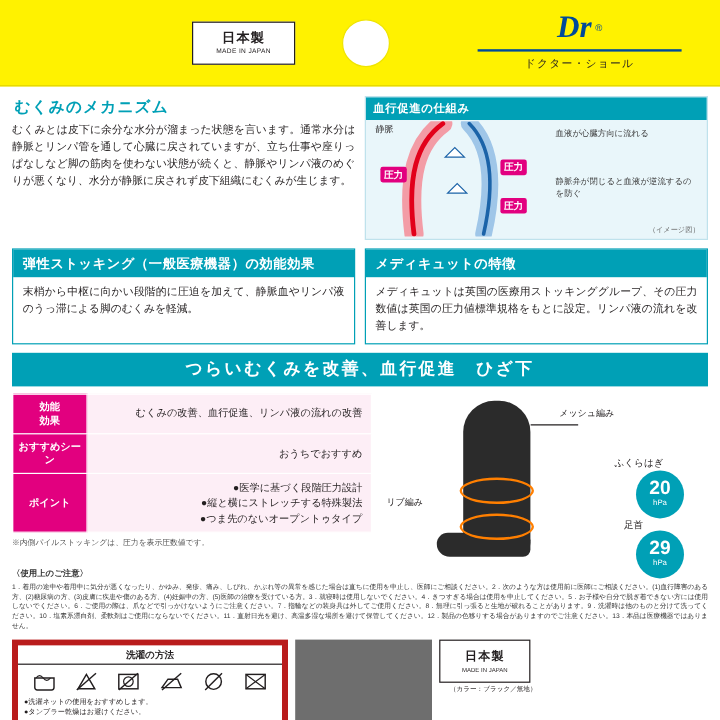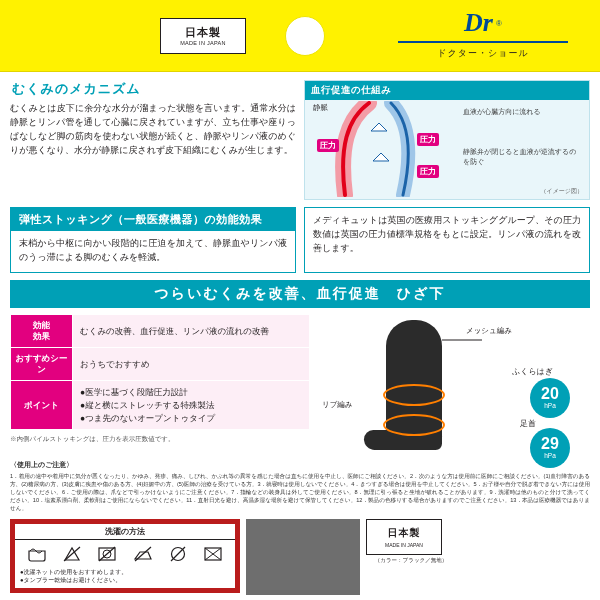--- a/index.html
+++ b/index.html
@@ -227,6 +227,7 @@
         </div>
       </div>
       <div class="col-right bar-box">
+        <div class="bar-head">メディキュットの特徴</div>
         <div class="bar-body">
           <div class="panel-text">メディキュットは英国の医療用ストッキンググループ、その圧力数値は英国の圧力値標準規格をもとに設定。リンパ液の流れを改善します。</div>
         </div>

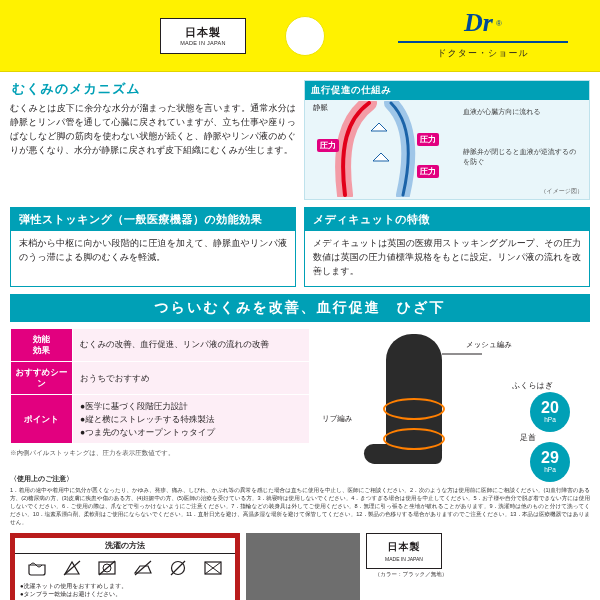--- a/index.html
+++ b/index.html
@@ -111,7 +111,7 @@
     background:#e2007f; color:#fff; font-weight:bold; width:62px;
     text-align:center; padding:5px 2px; line-height:1.3;
   }
-  .spec-table td.val { background:#fdeef6; padding:5px 7px; line-height:1.5; }
+  .spec-table td.val { background:#fdeef6; padding:5px 7px; line-height:1.5;text-align:right; }
   .spec-note { font-size:6.5px; color:#555; margin-top:4px; line-height:1.4; }
 
   .sock-figure {

